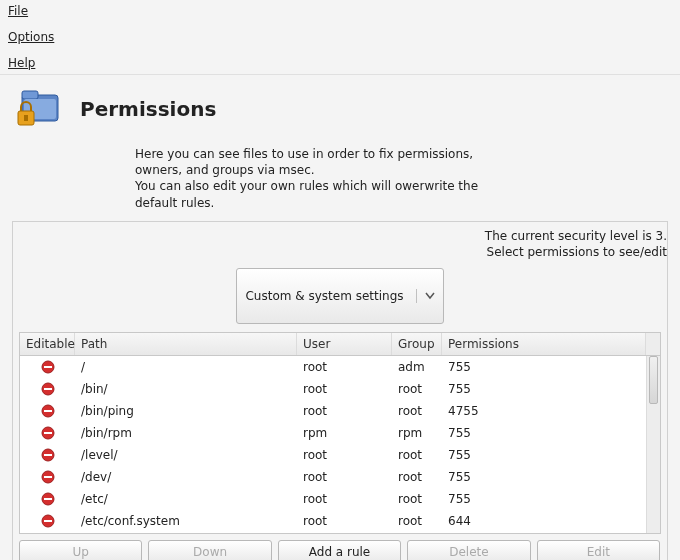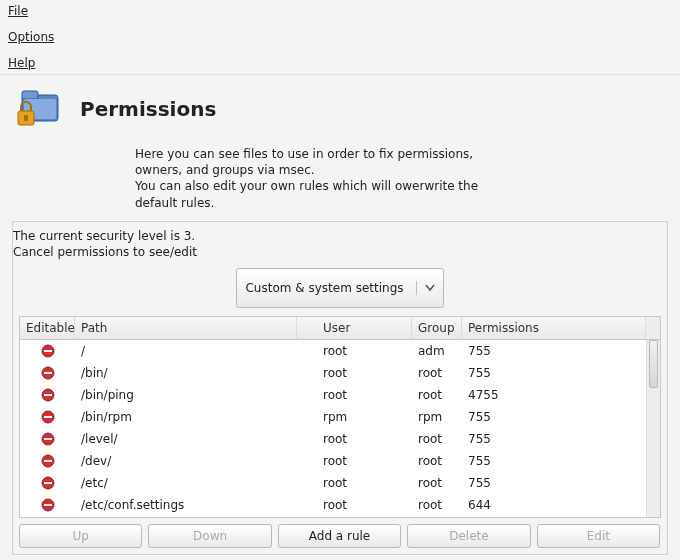--- a/index.html
+++ b/index.html
@@ -46,7 +46,7 @@
     padding-bottom: 6px;
   }
   .panel-top {
-    text-align: left;
+    text-align: right;
     padding: 6px 0 4px 0;
     line-height: 1.35;
   }

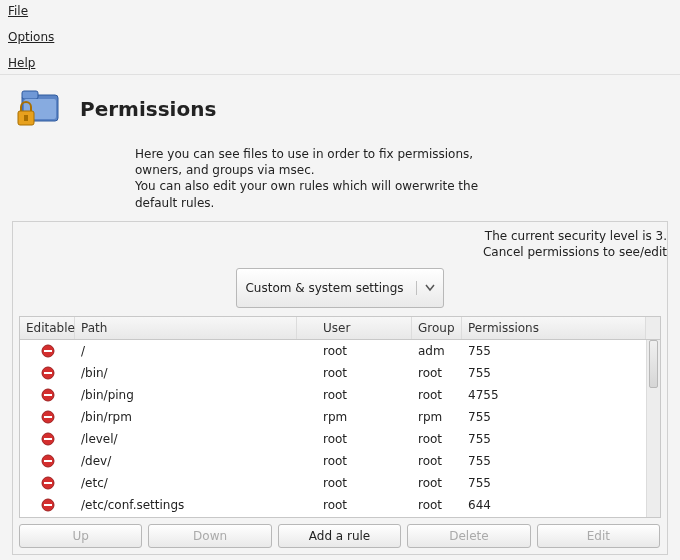--- a/index.html
+++ b/index.html
@@ -186,7 +186,7 @@
 <div class="panel">
   <div class="panel-top">
     <div>The current security level is 3.</div>
-    <div>Cancel permissions to see/edit</div>
+    <div>Select permissions to see/edit</div>
   </div>
   <div class="select-wrap">
     <div class="select-btn">

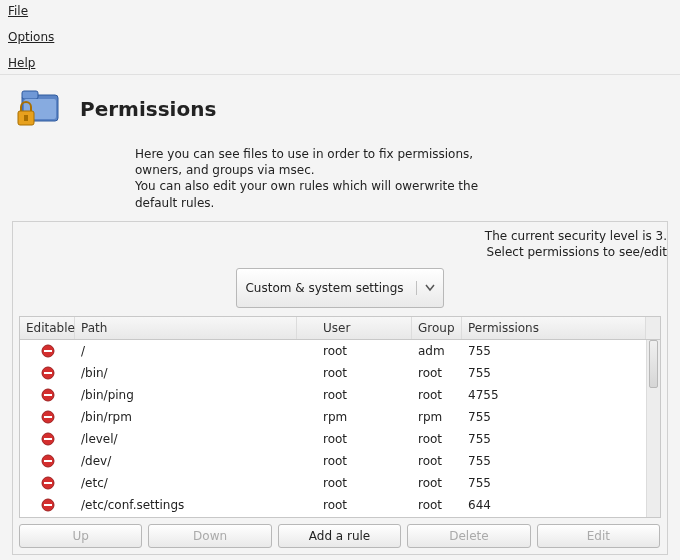--- a/index.html
+++ b/index.html
@@ -57,7 +57,7 @@
     gap: 12px;
     border: 1px solid #b8b8b8;
     background: linear-gradient(#ffffff, #e9e9e9);
-    padding: 12px 8px;
+    padding: 20px 8px;
     border-radius: 3px;
     cursor: default;
   }

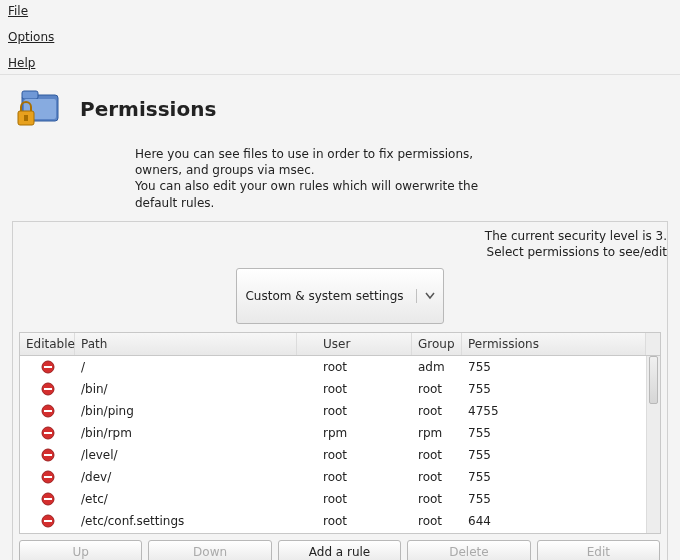--- a/index.html
+++ b/index.html
@@ -87,7 +87,7 @@
   }
   .col-editable { width: 55px; }
   .col-path { width: 222px; }
-  .col-user { width: 95px; margin-left: 20px; }
+  .col-user { width: 95px; }
   .col-group { width: 50px; }
   .col-perm { flex: 1; }
   .scrollcol { width: 14px; border-right: none; background: #ededed; }

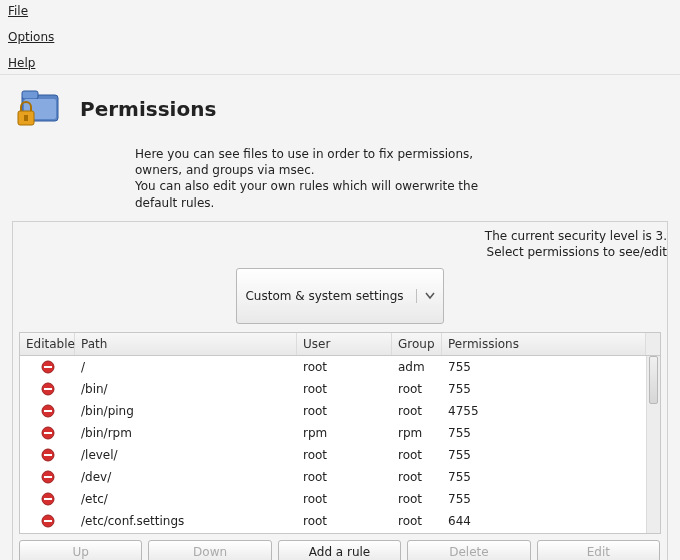--- a/index.html
+++ b/index.html
@@ -300,7 +300,7 @@
   <rect x="3" y="6" width="8" height="2" fill="#fff"></rect>
 </svg>
           </div>
-          <div class="cell col-path">/etc/conf.settings</div>
+          <div class="cell col-path">/etc/conf.system</div>
           <div class="cell col-user">root</div>
           <div class="cell col-group">root</div>
           <div class="cell col-perm">644</div>

